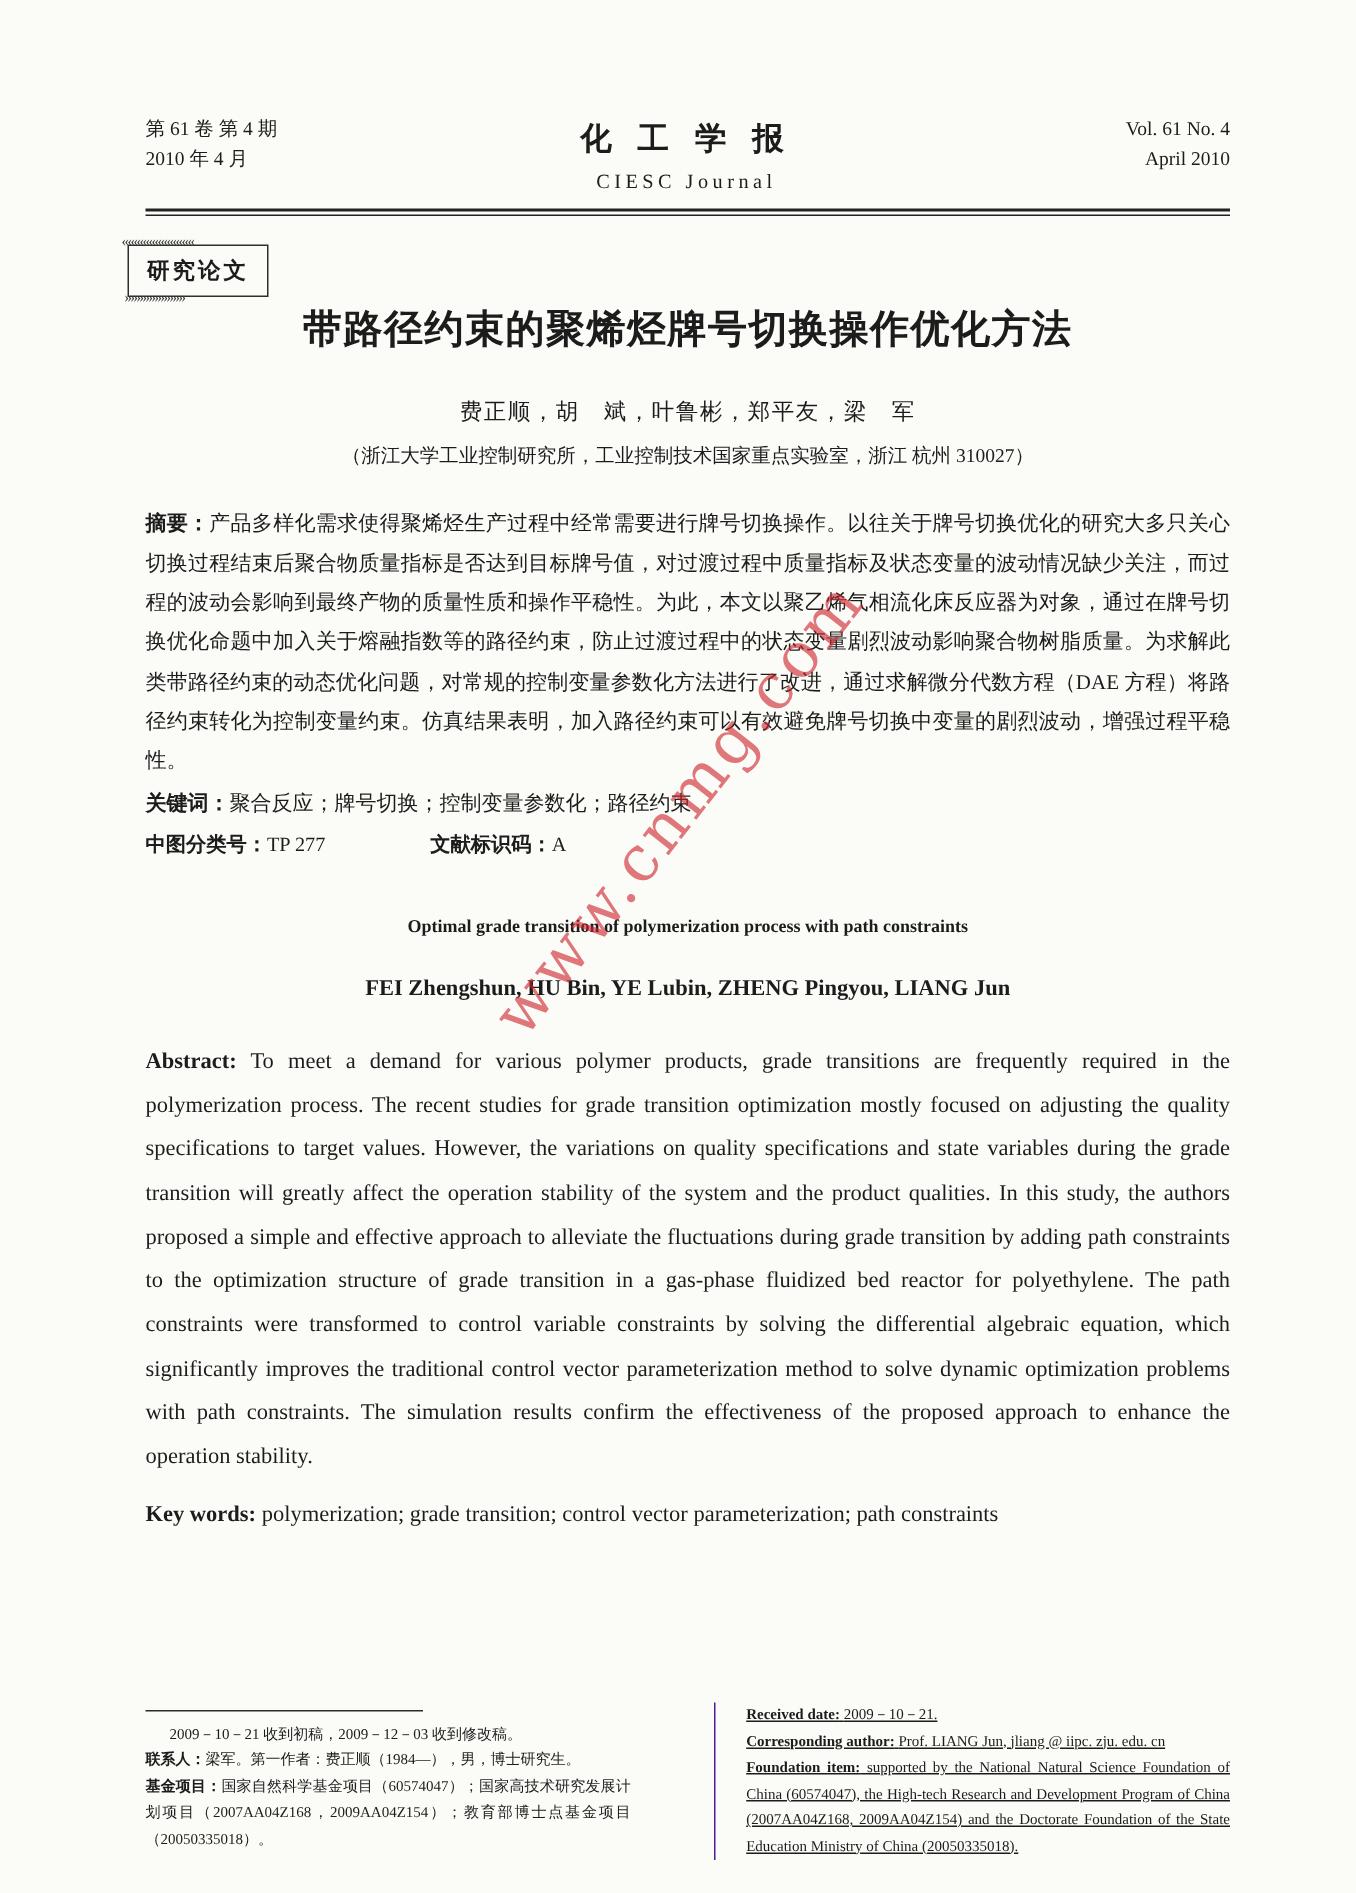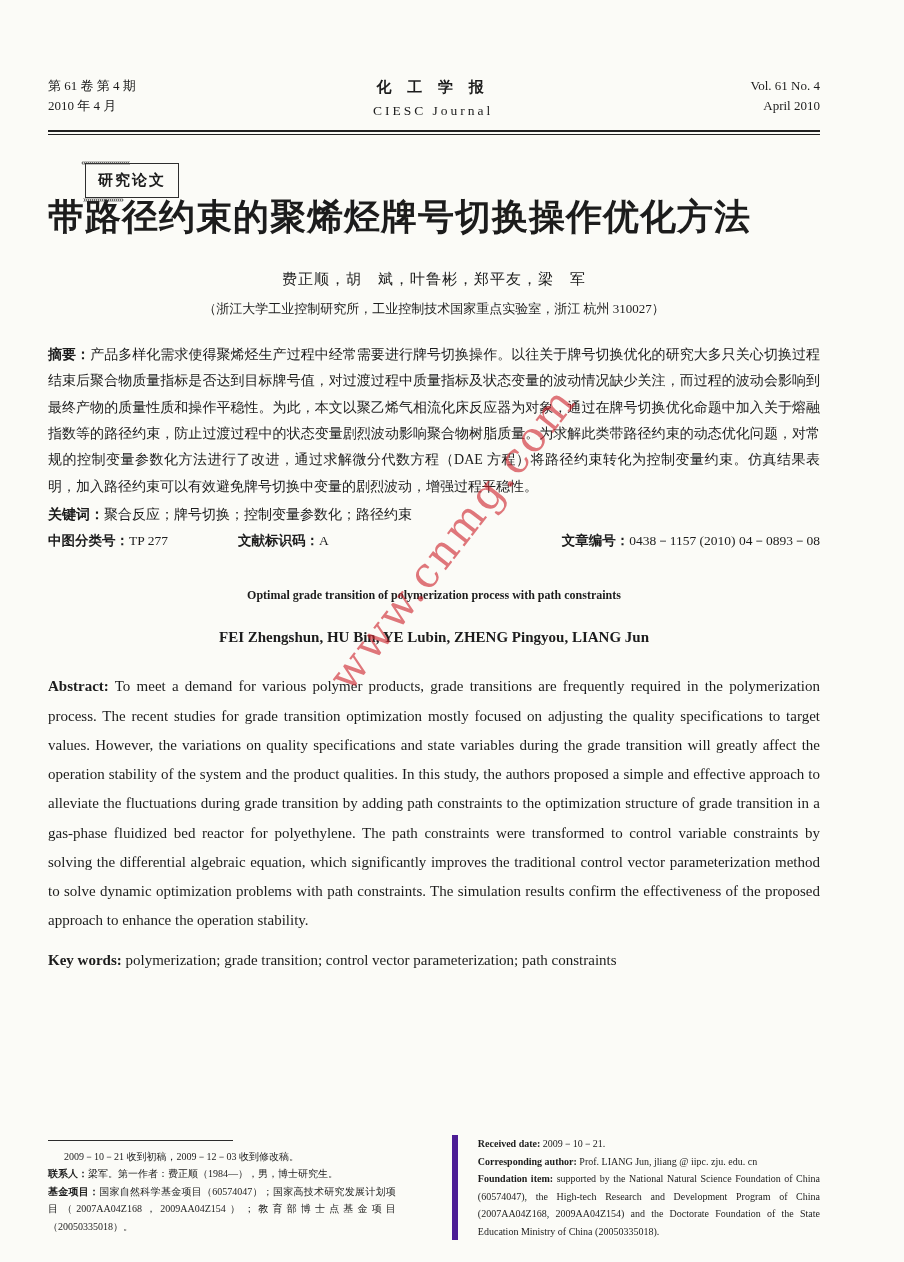--- a/index.html
+++ b/index.html
@@ -13,7 +13,7 @@
   }
   .page {
     width: 904px; height: 1262px;
-    padding: 76px 84px 22px 48px;
+    padding: 76px 84px 22px 97px;
     display: flex; flex-direction: column;
     position: relative;
   }

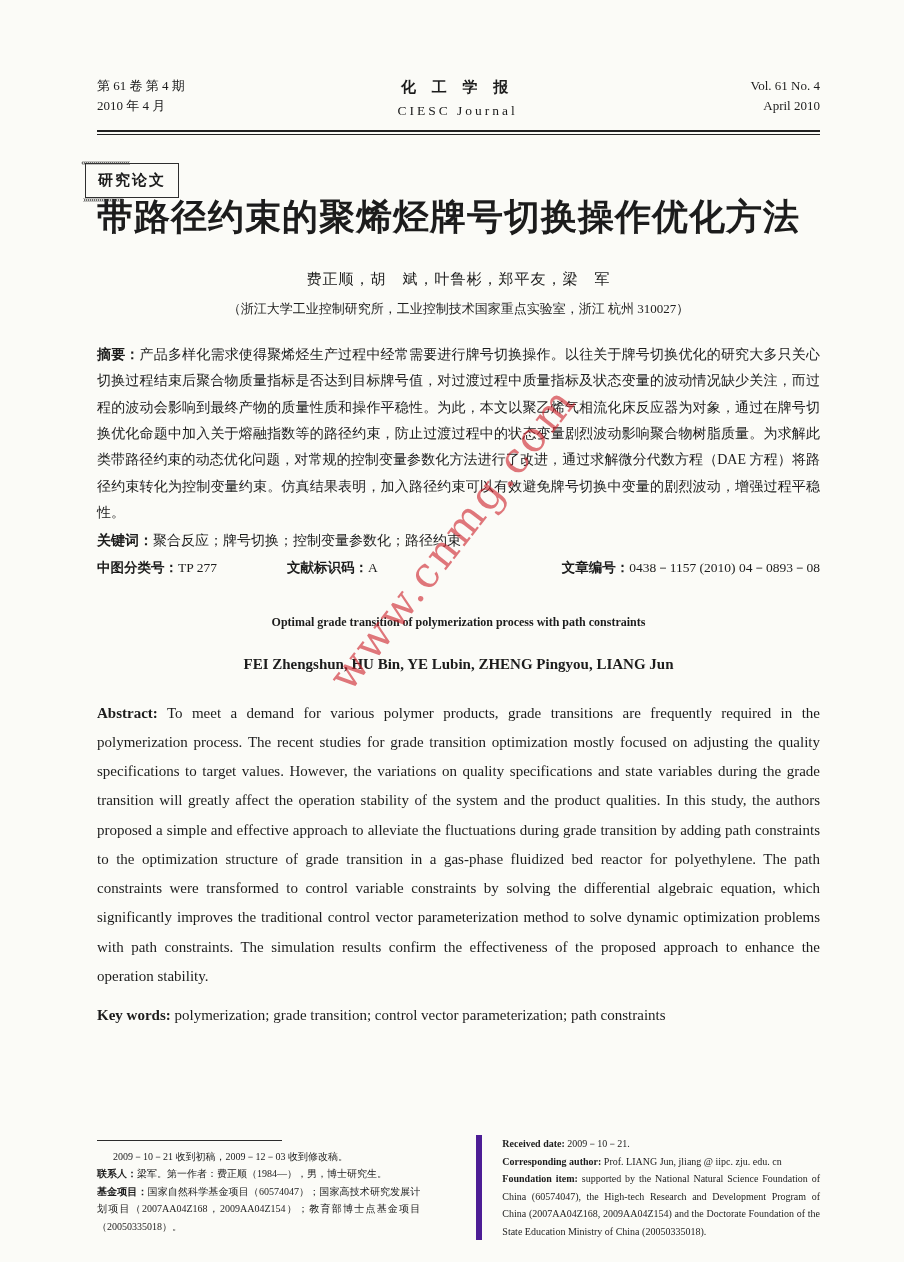--- a/index.html
+++ b/index.html
@@ -23,7 +23,7 @@
   .jh-col { font-size: 13px; line-height: 1.55; }
   .jh-left { text-align: left; }
   .jh-center { text-align: center; }
-  .jh-center .cn { font-size: 15px; font-weight: bold; letter-spacing: 6px; }
+  .jh-center .cn { font-size: 21px; font-weight: bold; letter-spacing: 6px; }
   .jh-center .en { font-size: 13.5px; letter-spacing: 3px; margin-top: 2px; }
   .jh-right { text-align: right; margin-left: 20px; }
   .header-rules { margin-top: 8px; }

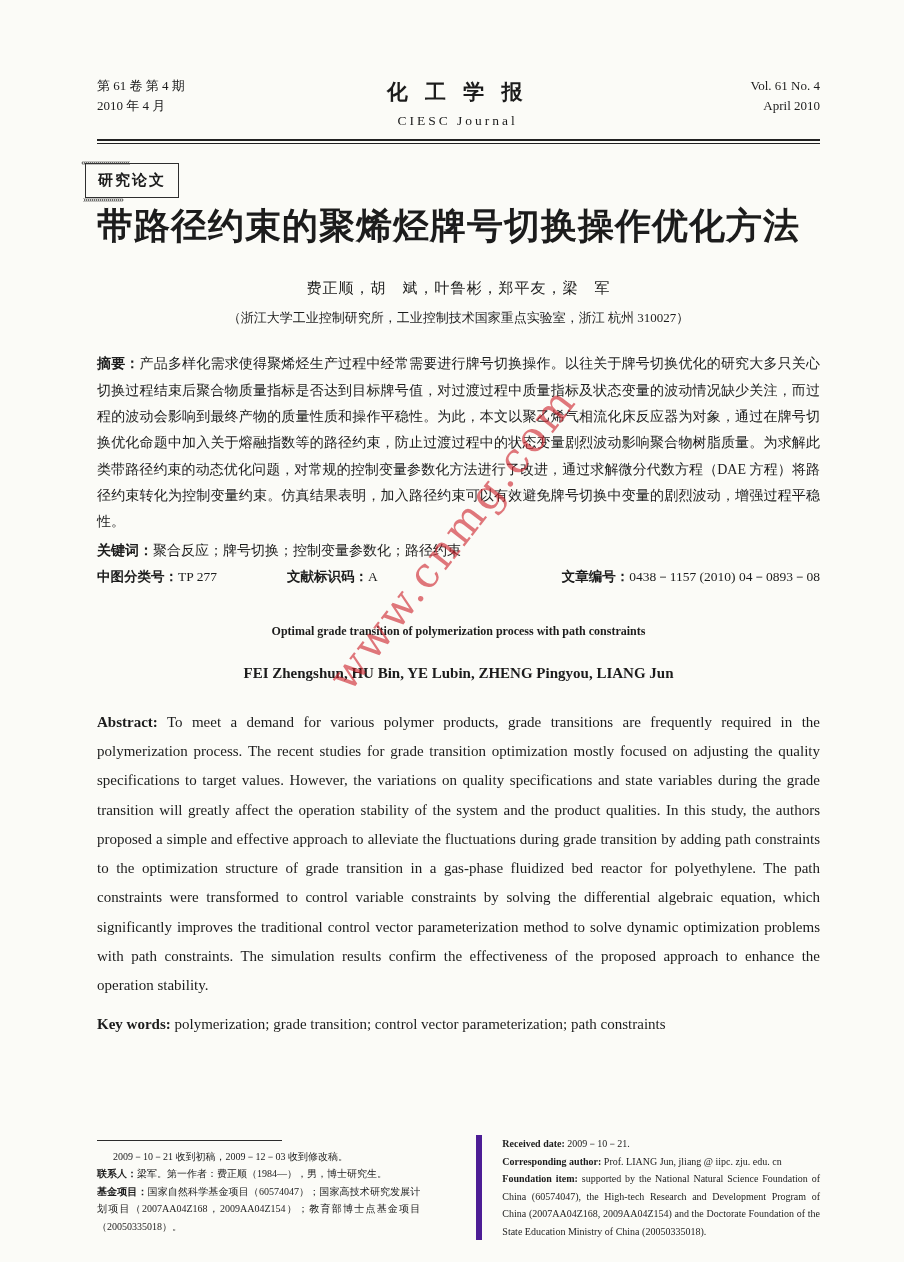--- a/index.html
+++ b/index.html
@@ -44,7 +44,7 @@
   }
 
   
-  .cn-title { margin-top: 58px; text-align: left; font-size: 36px; font-weight: bold; letter-spacing: 1px; }
+  .cn-title { margin-top: 58px; text-align: center; font-size: 26px; font-weight: bold; letter-spacing: 1px; }
   .cn-authors { margin-top: 28px; text-align: center; font-size: 15px; letter-spacing: 1px; }
   .cn-affil { margin-top: 11px; text-align: center; font-size: 13px; }
   .cn-abstract { margin-top: 24px; font-size: 14px; line-height: 1.88; text-align: justify; }

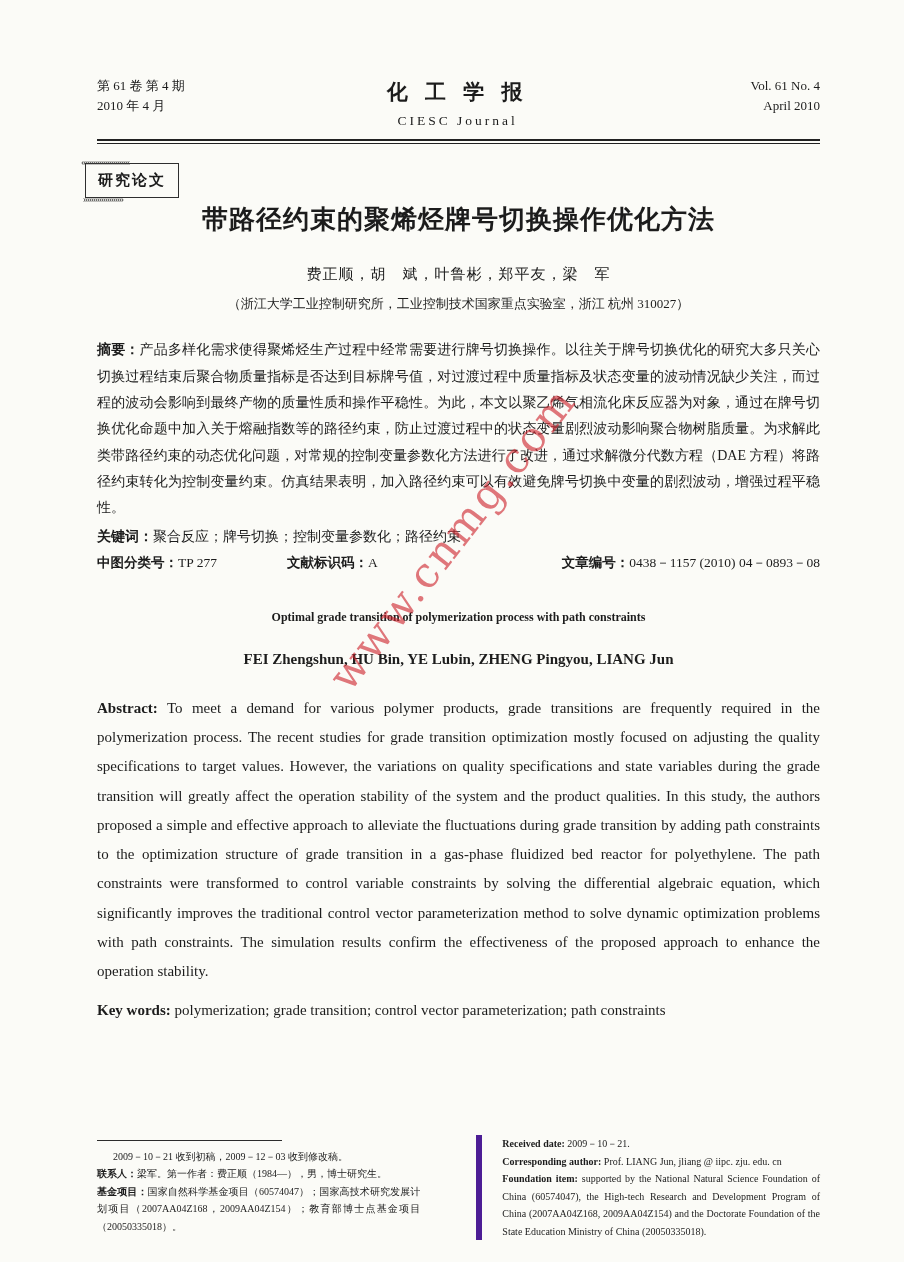--- a/index.html
+++ b/index.html
@@ -124,7 +124,6 @@
   <div class="cn-class">
     <span class="seg1"><span class="lbl">中图分类号：</span><span>TP 277</span></span>
     <span class="seg2"><span class="lbl">文献标识码：</span><span>A</span></span>
-    <span class="seg3"><span class="lbl">文章编号：</span><span>0438－1157 (2010) 04－0893－08</span></span>
   </div>
 
   <h2 class="en-title">Optimal grade transition of polymerization process with path constraints</h2>

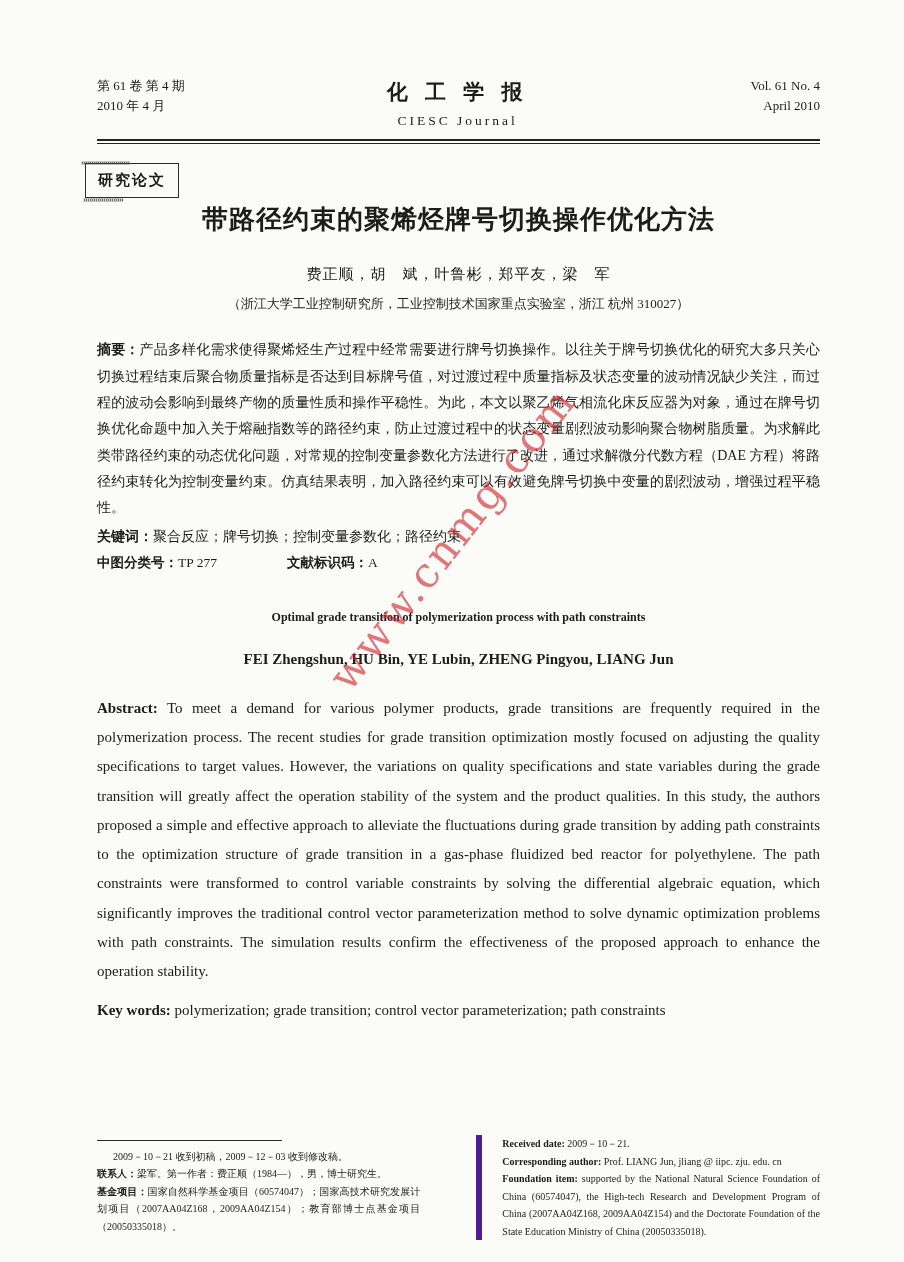--- a/index.html
+++ b/index.html
@@ -64,7 +64,7 @@
   
   .footnotes { margin-top: auto; display: flex; align-items: center; font-size: 10px; line-height: 1.75; gap: 36px; }
   .fn-left { width: 50%; padding-right: 20px; }
-  .fn-right { width: 50%; border-left: 6px solid #4c1d95; padding-left: 20px; }
+  .fn-right { width: 50%; border-left: 1px solid #4c1d95; padding-left: 20px; text-decoration: underline; }
   .fn-rule { width: 185px; border-top: 1.2px solid #2c2c2c; margin-bottom: 7px; }
   .fn-left p, .fn-right p { text-align: justify; }
   .fn-indent { text-indent: 1.6em; }

